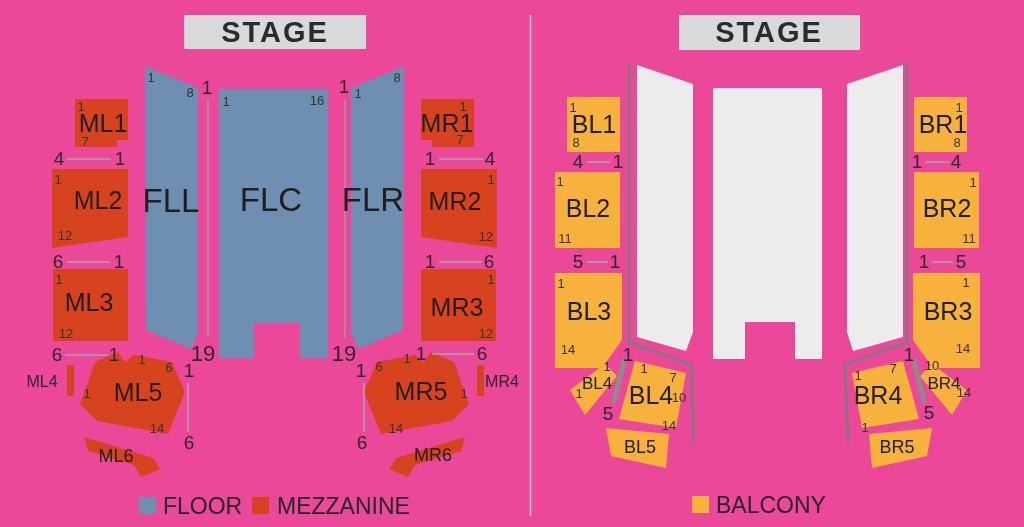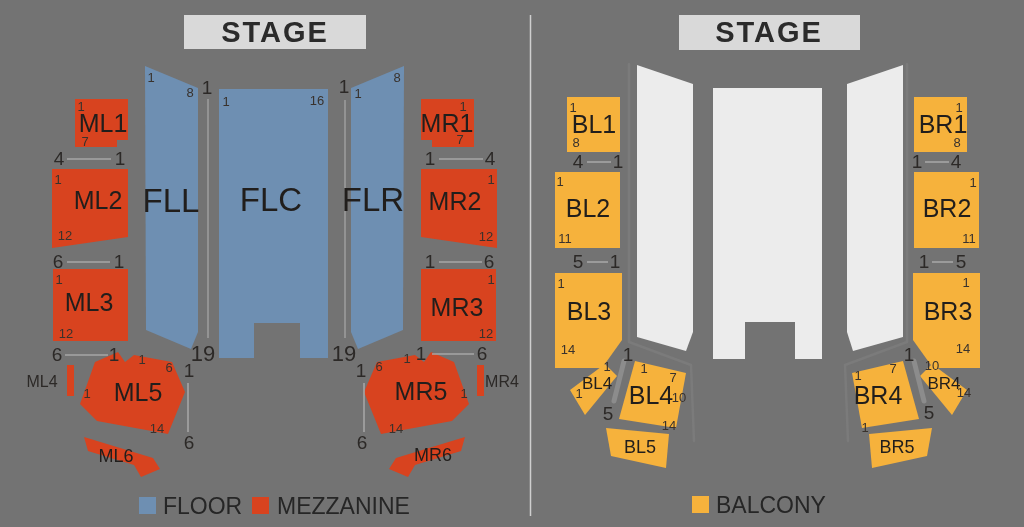--- a/index.html
+++ b/index.html
@@ -3,7 +3,7 @@
 <meta charset="utf-8">
 <style>
   html,body{margin:0;padding:0;background:#ffffff;}
-  .canvas{position:relative;width:1024px;height:527px;background:#737373;overflow:hidden;}
+  .canvas{position:relative;width:1024px;height:527px;background:#ec4899;overflow:hidden;}
   svg{display:block;}
   text{font-family:"Liberation Sans",sans-serif;fill:#2e2a28;}
   .stage-bar{fill:#d9d9d9;}

